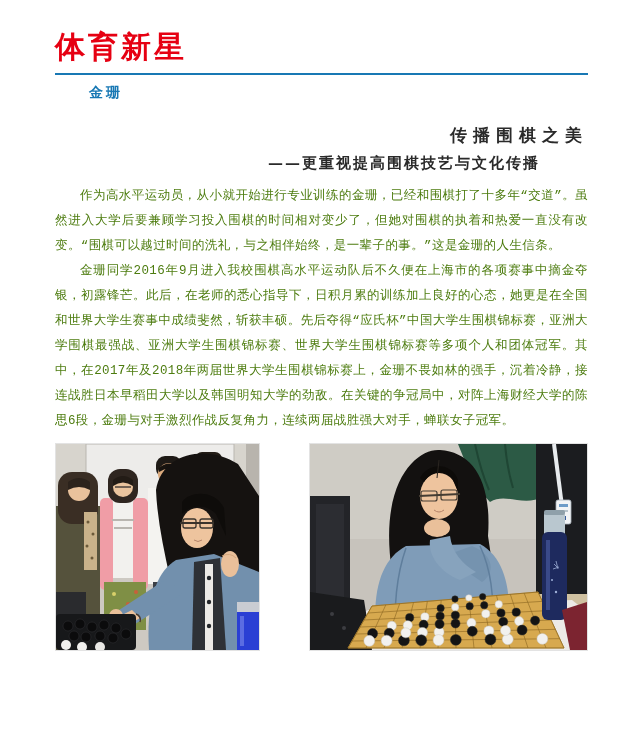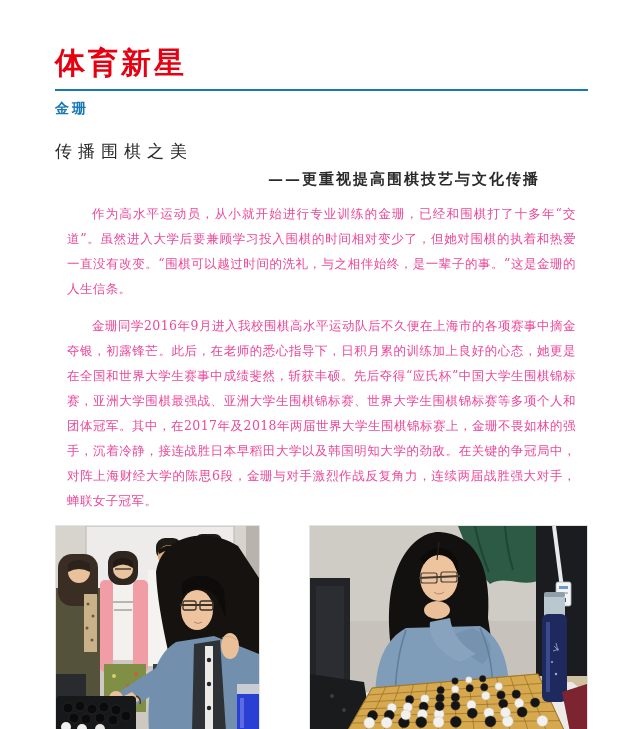--- a/index.html
+++ b/index.html
@@ -8,7 +8,7 @@
     width:639px;height:729px;
     background:#ffffff;
     box-sizing:border-box;
-    padding:44px 51px 0 55px;
+    padding:28px 51px 0 55px;
     font-family:"DejaVu Serif","Liberation Serif",serif;
     overflow:hidden;
   }

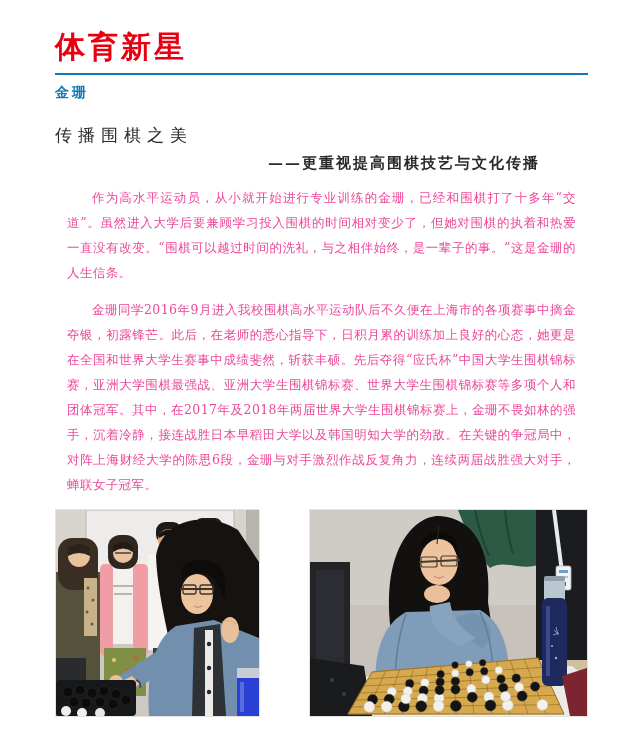--- a/index.html
+++ b/index.html
@@ -32,6 +32,7 @@
     color:#1878b4;
     letter-spacing:3px;
     margin-top:9px;
+    margin-left:34px;
   }
   .art-title{
     text-align:left;

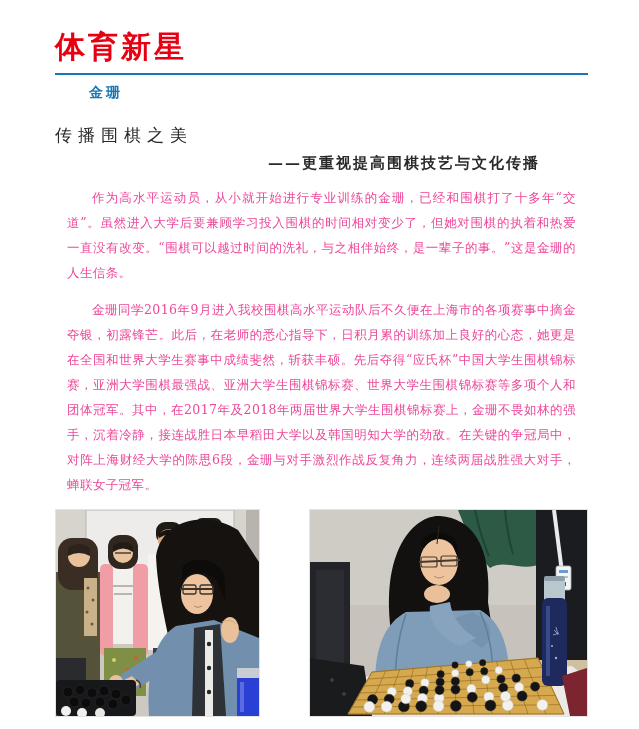--- a/index.html
+++ b/index.html
@@ -35,9 +35,9 @@
     margin-left:34px;
   }
   .art-title{
-    text-align:left;
+    text-align:right;
     font-size:17px;
-    font-weight:normal;
+    font-weight:bold;
     color:#2a2a2a;
     letter-spacing:6px;
     margin-top:22px;

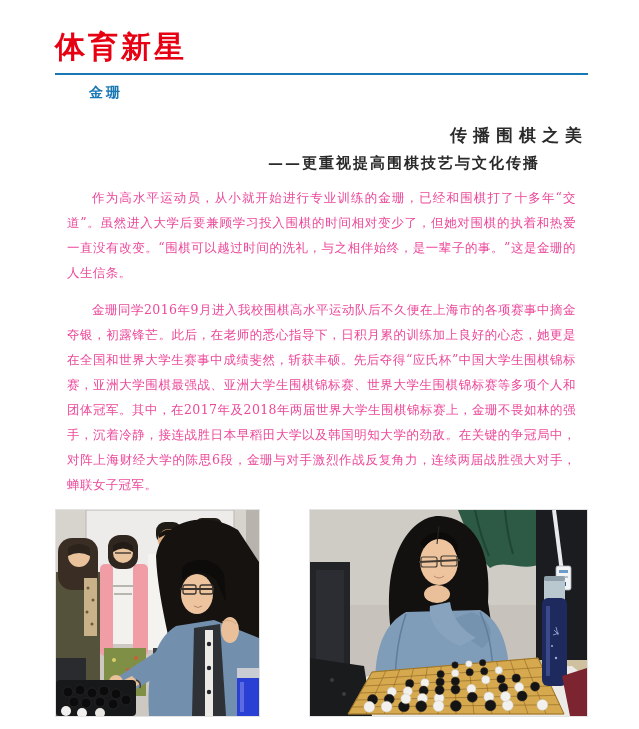--- a/index.html
+++ b/index.html
@@ -53,13 +53,14 @@
   }
   .body-text{margin-top:11px;}
   .body-text p{
-    margin:12px;
+    margin:0;
     text-indent:2em;
     font-size:12.5px;
     line-height:25px;
     letter-spacing:0.4px;
-    color:#ec4899;
+    color:#4d7c0f;
     text-align:justify;
+    font-family:Liberation Mono, monospace;
   }
   .photos{
     display:flex;

